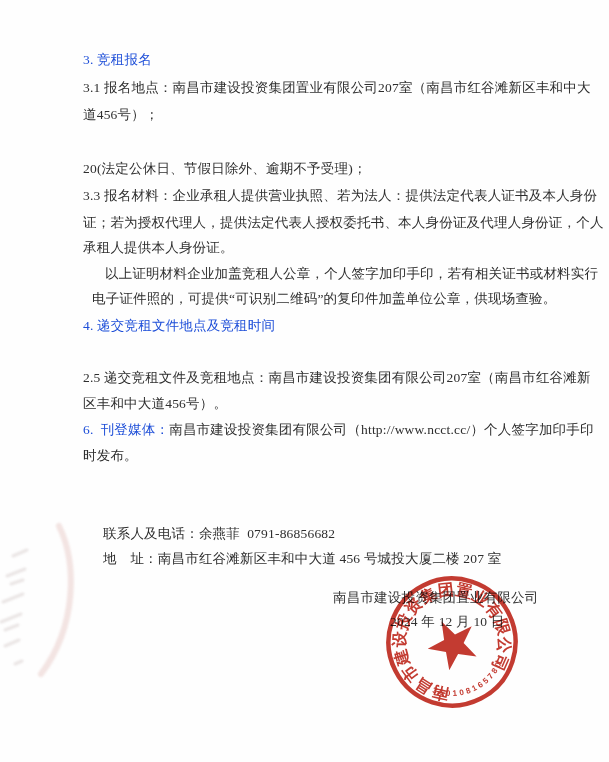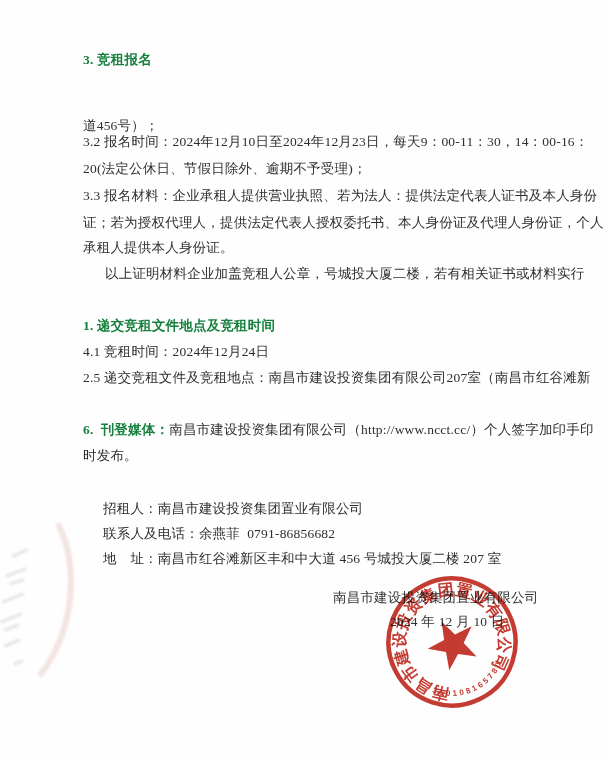--- a/index.html
+++ b/index.html
@@ -18,7 +18,7 @@
     color:#2e2e2e;
     line-height:1.2;
   }
-  .bold{font-weight:bold;color:#15803d;}
+  .bold{font-weight:normal;color:#1d4ed8;}
   .sig{color:#333;}
   .seal-wrap{
     position:absolute;left:367px;top:557px;width:170px;height:170px;

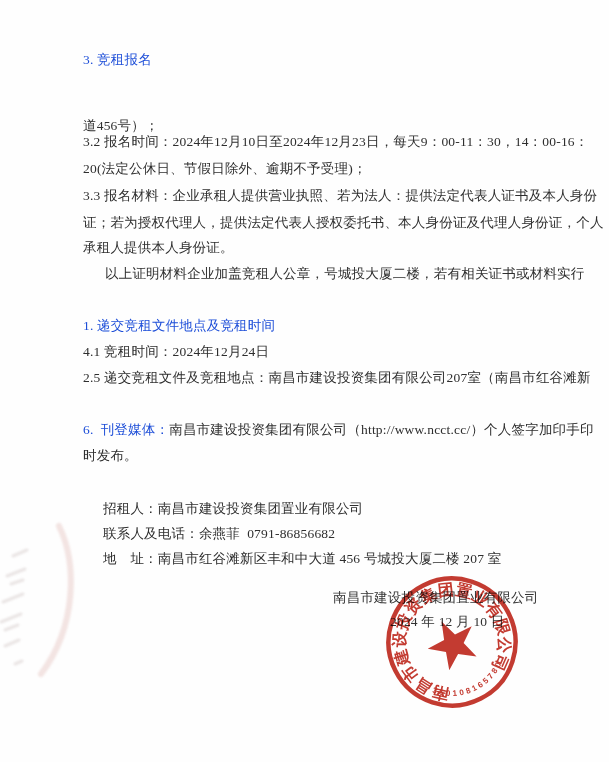--- a/index.html
+++ b/index.html
@@ -36,6 +36,7 @@
 <div class="page">
 
   <div class="line bold" style="left:83px;top:52px">3. 竞租报名</div>
+  <div class="line" style="left:83px;top:80px">3.1 报名地点：南昌市建设投资集团置业有限公司207室（南昌市红谷滩新区丰和中大</div>
   <div class="line" style="left:83px;top:118px">道456号）；</div>
   <div class="line" style="left:83px;top:134px">3.2 报名时间：2024年12月10日至2024年12月23日，每天9：00-11：30，14：00-16：</div>
   <div class="line" style="left:83px;top:161px">20(法定公休日、节假日除外、逾期不予受理)；</div>

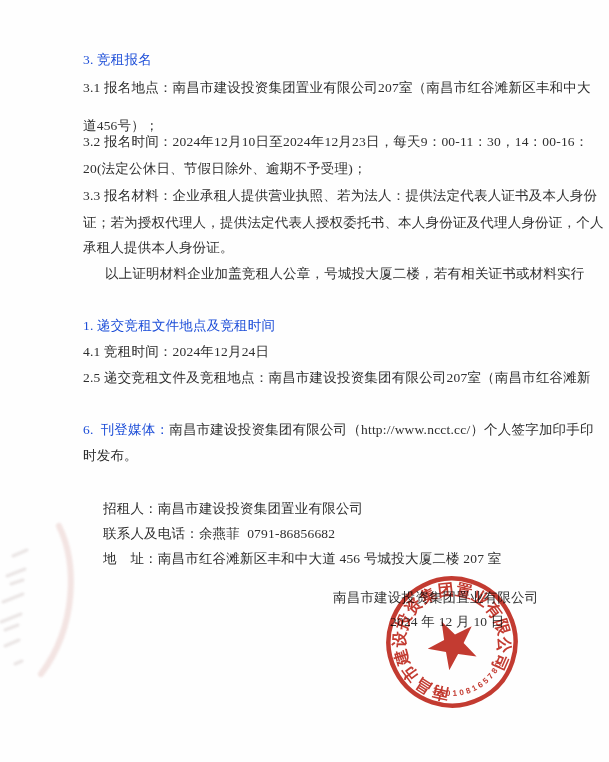--- a/index.html
+++ b/index.html
@@ -37,7 +37,7 @@
 
   <div class="line bold" style="left:83px;top:52px">3. 竞租报名</div>
   <div class="line" style="left:83px;top:80px">3.1 报名地点：南昌市建设投资集团置业有限公司207室（南昌市红谷滩新区丰和中大</div>
-  <div class="line" style="left:83px;top:118px">道456号）；</div>
+  <div class="line" style="left:83px;top:107px">道456号）；</div>
   <div class="line" style="left:83px;top:134px">3.2 报名时间：2024年12月10日至2024年12月23日，每天9：00-11：30，14：00-16：</div>
   <div class="line" style="left:83px;top:161px">20(法定公休日、节假日除外、逾期不予受理)；</div>
   <div class="line" style="left:83px;top:188px">3.3 报名材料：企业承租人提供营业执照、若为法人：提供法定代表人证书及本人身份</div>

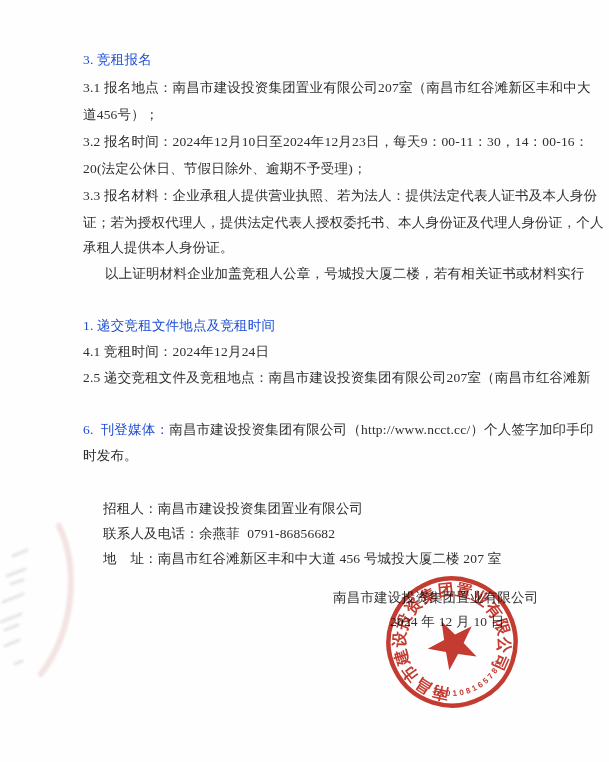--- a/index.html
+++ b/index.html
@@ -38,7 +38,6 @@
   <div class="line bold" style="left:83px;top:52px">3. 竞租报名</div>
   <div class="line" style="left:83px;top:80px">3.1 报名地点：南昌市建设投资集团置业有限公司207室（南昌市红谷滩新区丰和中大</div>
   <div class="line" style="left:83px;top:107px">道456号）；</div>
-  <div class="line" style="left:83px;top:134px">3.2 报名时间：2024年12月10日至2024年12月23日，每天9：00-11：30，14：00-16：</div>
   <div class="line" style="left:83px;top:161px">20(法定公休日、节假日除外、逾期不予受理)；</div>
   <div class="line" style="left:83px;top:188px">3.3 报名材料：企业承租人提供营业执照、若为法人：提供法定代表人证书及本人身份</div>
   <div class="line" style="left:83px;top:240px">承租人提供本人身份证。</div>

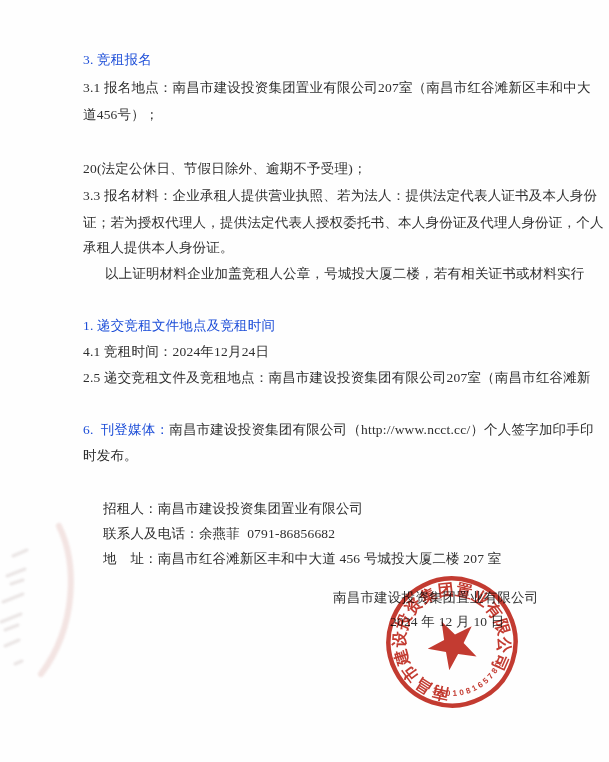--- a/index.html
+++ b/index.html
@@ -42,7 +42,7 @@
   <div class="line" style="left:83px;top:188px">3.3 报名材料：企业承租人提供营业执照、若为法人：提供法定代表人证书及本人身份</div>
   <div class="line" style="left:83px;top:240px">承租人提供本人身份证。</div>
   <div class="line" style="left:83px;top:215px">证；若为授权代理人，提供法定代表人授权委托书、本人身份证及代理人身份证，个人</div>
-  <div class="line" style="left:105px;top:266px">以上证明材料企业加盖竞租人公章，号城投大厦二楼，若有相关证书或材料实行</div>
+  <div class="line" style="left:105px;top:266px">以上证明材料企业加盖竞租人公章，个人签字加印手印，若有相关证书或材料实行</div>
 
   <div class="line bold" style="left:83px;top:318px">1. 递交竞租文件地点及竞租时间</div>
   <div class="line" style="left:83px;top:344px">4.1 竞租时间：2024年12月24日</div>

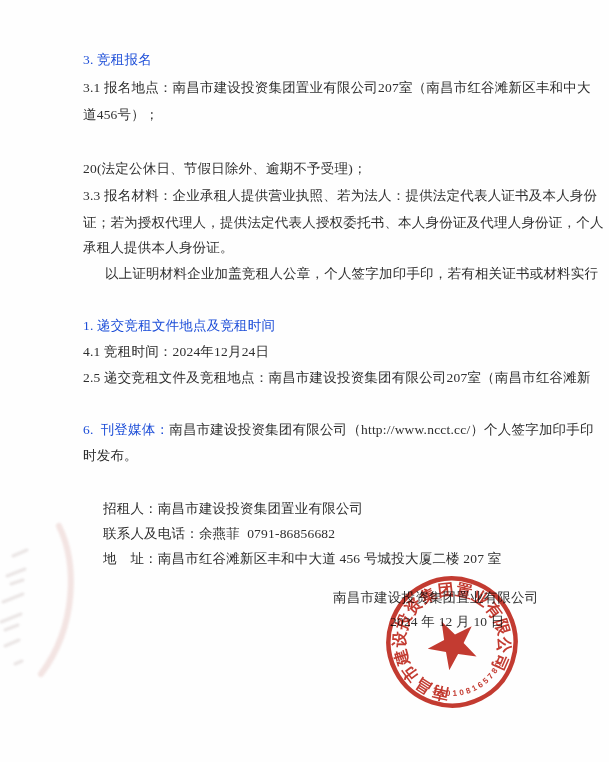--- a/index.html
+++ b/index.html
@@ -43,6 +43,7 @@
   <div class="line" style="left:83px;top:240px">承租人提供本人身份证。</div>
   <div class="line" style="left:83px;top:215px">证；若为授权代理人，提供法定代表人授权委托书、本人身份证及代理人身份证，个人</div>
   <div class="line" style="left:105px;top:266px">以上证明材料企业加盖竞租人公章，个人签字加印手印，若有相关证书或材料实行</div>
+  <div class="line" style="left:92px;top:291px">电子证件照的，可提供“可识别二维码”的复印件加盖单位公章，供现场查验。</div>
 
   <div class="line bold" style="left:83px;top:318px">1. 递交竞租文件地点及竞租时间</div>
   <div class="line" style="left:83px;top:344px">4.1 竞租时间：2024年12月24日</div>

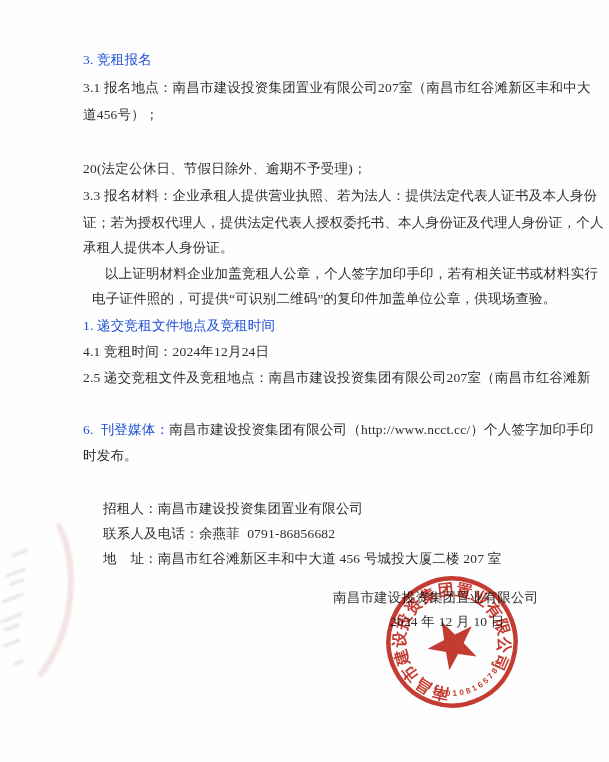--- a/index.html
+++ b/index.html
@@ -45,7 +45,7 @@
   <div class="line" style="left:105px;top:266px">以上证明材料企业加盖竞租人公章，个人签字加印手印，若有相关证书或材料实行</div>
   <div class="line" style="left:92px;top:291px">电子证件照的，可提供“可识别二维码”的复印件加盖单位公章，供现场查验。</div>
 
-  <div class="line bold" style="left:83px;top:318px">1. 递交竞租文件地点及竞租时间</div>
+  <div class="line bold" style="left:83px;top:318px">4. 递交竞租文件地点及竞租时间</div>
   <div class="line" style="left:83px;top:344px">4.1 竞租时间：2024年12月24日</div>
   <div class="line" style="left:83px;top:370px">2.5 递交竞租文件及竞租地点：南昌市建设投资集团有限公司207室（南昌市红谷滩新</div>
 

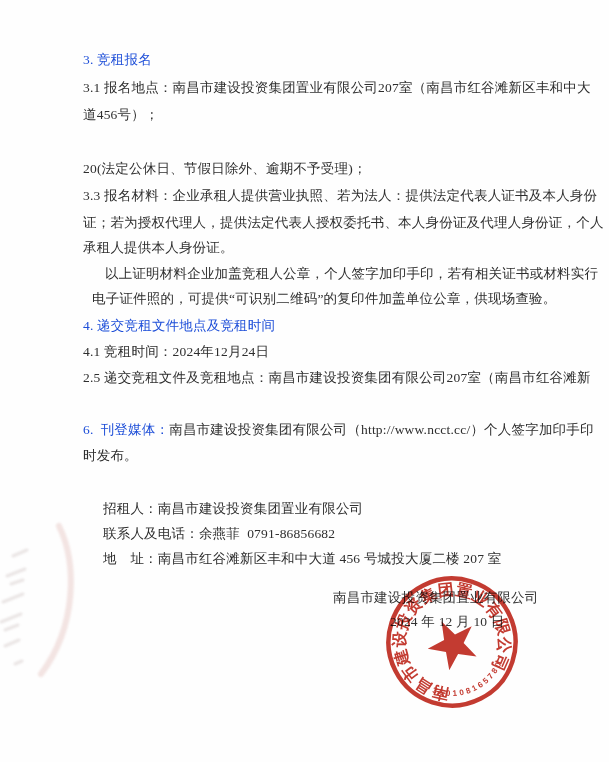--- a/index.html
+++ b/index.html
@@ -46,7 +46,6 @@
   <div class="line" style="left:92px;top:291px">电子证件照的，可提供“可识别二维码”的复印件加盖单位公章，供现场查验。</div>
 
   <div class="line bold" style="left:83px;top:318px">4. 递交竞租文件地点及竞租时间</div>
-  <div class="line" style="left:83px;top:344px">4.1 竞租时间：2024年12月24日</div>
   <div class="line" style="left:83px;top:370px">2.5 递交竞租文件及竞租地点：南昌市建设投资集团有限公司207室（南昌市红谷滩新</div>
 
   <div class="line" style="left:83px;top:422px"><span class="bold">6.  刊登媒体：</span><span>南昌市建设投资集团有限公司（http://www.ncct.cc/）个人签字加印手印</span></div>

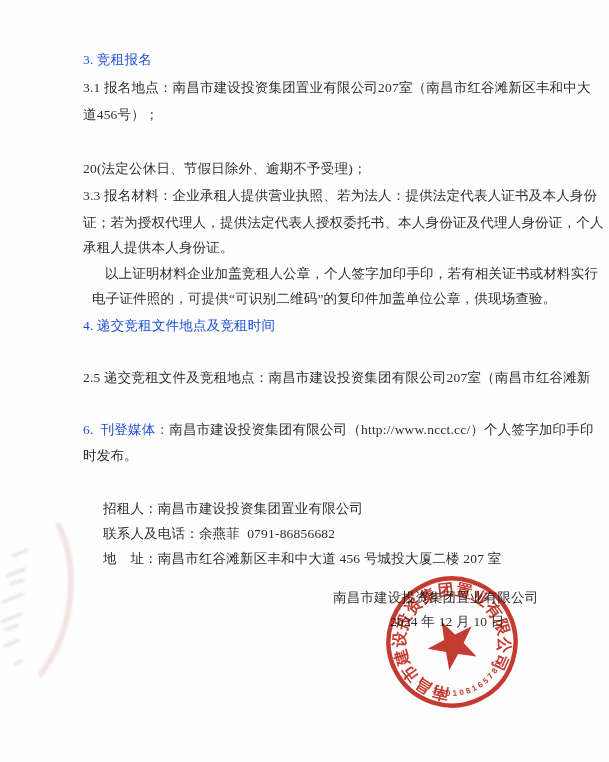--- a/index.html
+++ b/index.html
@@ -47,6 +47,7 @@
 
   <div class="line bold" style="left:83px;top:318px">4. 递交竞租文件地点及竞租时间</div>
   <div class="line" style="left:83px;top:370px">2.5 递交竞租文件及竞租地点：南昌市建设投资集团有限公司207室（南昌市红谷滩新</div>
+  <div class="line" style="left:83px;top:396px">区丰和中大道456号）。</div>
 
   <div class="line" style="left:83px;top:422px"><span class="bold">6.  刊登媒体：</span><span>南昌市建设投资集团有限公司（http://www.ncct.cc/）个人签字加印手印</span></div>
   <div class="line" style="left:83px;top:448px">时发布。</div>

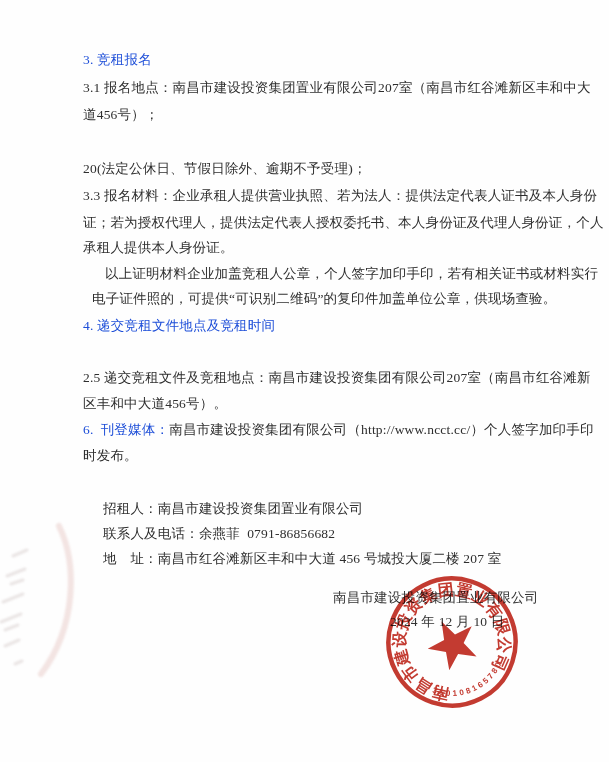--- a/index.html
+++ b/index.html
@@ -52,7 +52,6 @@
   <div class="line" style="left:83px;top:422px"><span class="bold">6.  刊登媒体：</span><span>南昌市建设投资集团有限公司（http://www.ncct.cc/）个人签字加印手印</span></div>
   <div class="line" style="left:83px;top:448px">时发布。</div>
 
-  <div class="line" style="left:103px;top:501px">招租人：南昌市建设投资集团置业有限公司</div>
   <div class="line" style="left:103px;top:526px">联系人及电话：余燕菲  0791-86856682</div>
   <div class="line" style="left:103px;top:551px">地　址：南昌市红谷滩新区丰和中大道 456 号城投大厦二楼 207 室</div>
 

